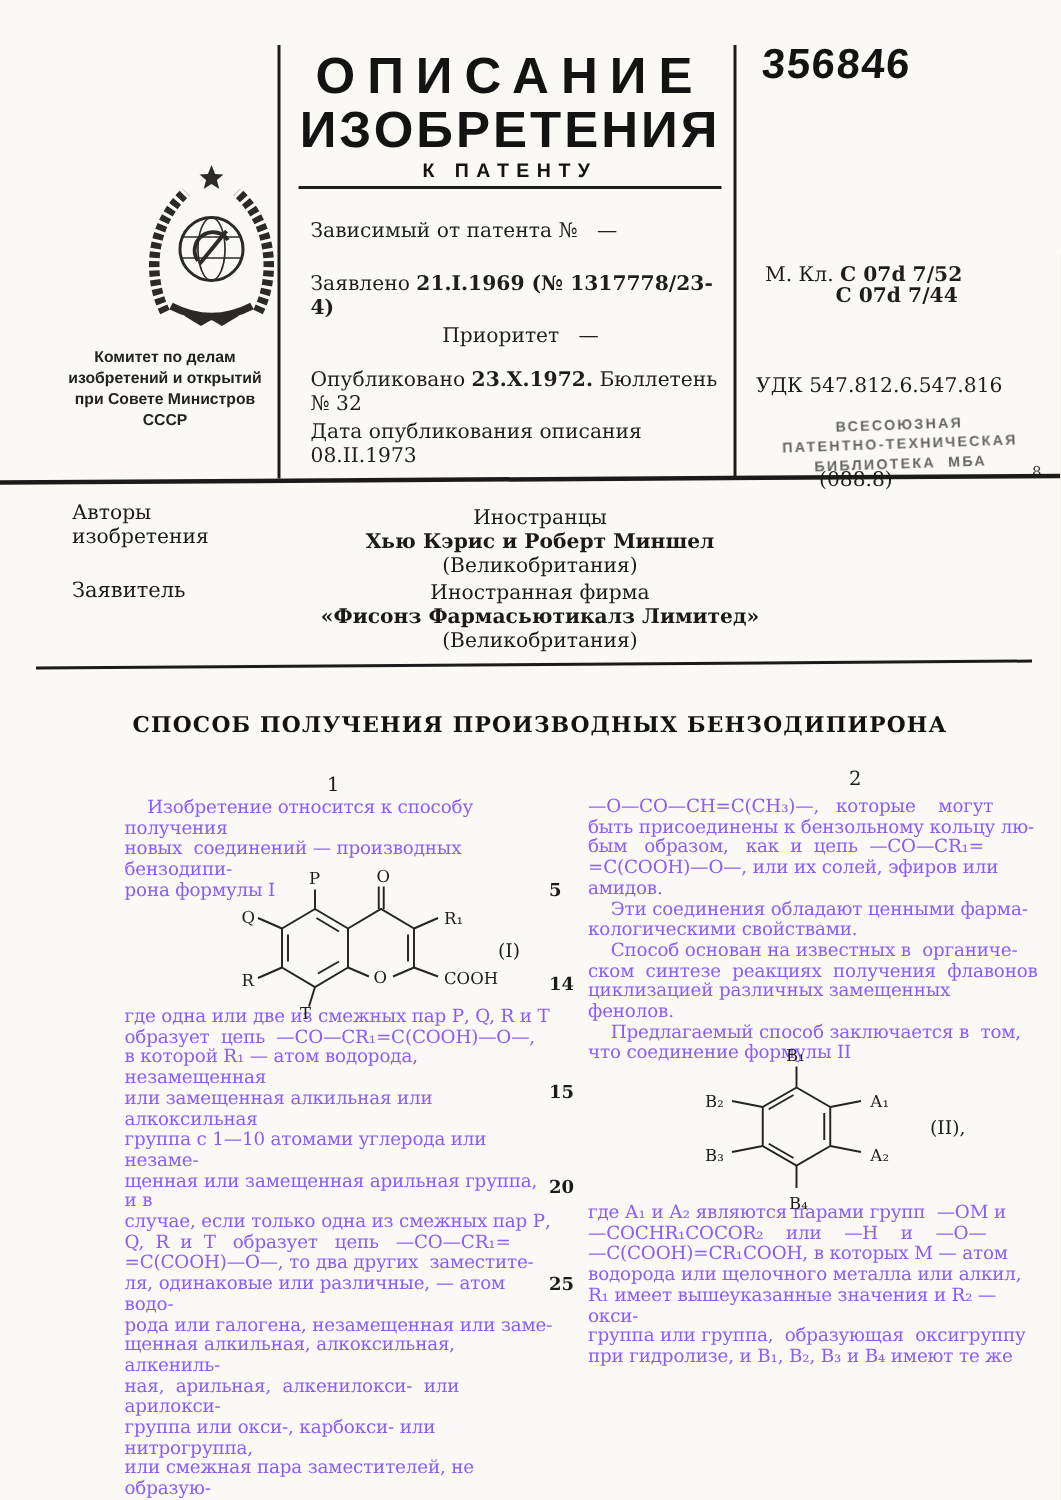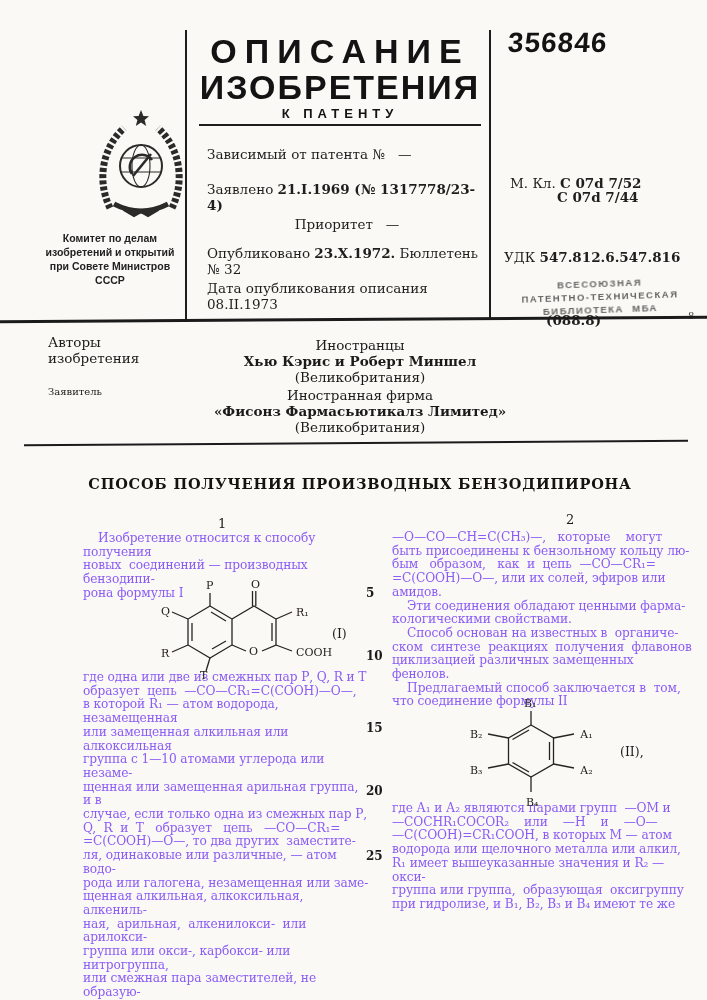--- a/index.html
+++ b/index.html
@@ -32,7 +32,7 @@
   .mkl .v{font-weight:bold;}
   .mkl .ind{padding-left:47px;}
   .udk{left:504px;top:250px;font-size:13.5px;line-height:15px;color:#201e1c;}
-  .udk .v{font-weight:bold;}
+  .udk .v{font-weight:normal;}
   .udk .ind{padding-left:42px;margin-top:48px;}
   .stamp{
     left:497px;top:277px;width:206px;text-align:center;

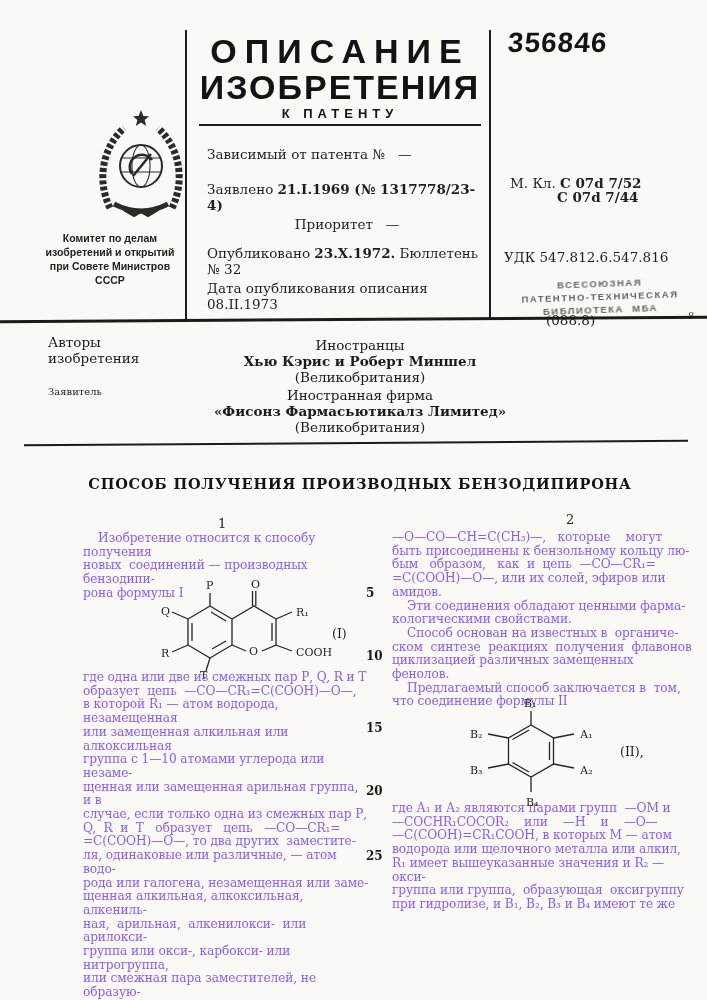--- a/index.html
+++ b/index.html
@@ -45,7 +45,7 @@
 
   
   .authors-label{left:48px;top:334px;font-size:13.5px;line-height:16px;}
-  .applicant-label{left:48px;top:386px;font-size:10px;}
+  .applicant-label{left:48px;top:386px;font-size:14px;}
   .party-ctr{left:160px;width:400px;text-align:center;font-size:13.5px;line-height:16px;}
   .p1{top:337px;} .p2{top:353px;font-weight:bold;} .p3{top:369px;}
   .p4{top:387px;} .p5{top:403px;font-weight:bold;} .p6{top:419px;}

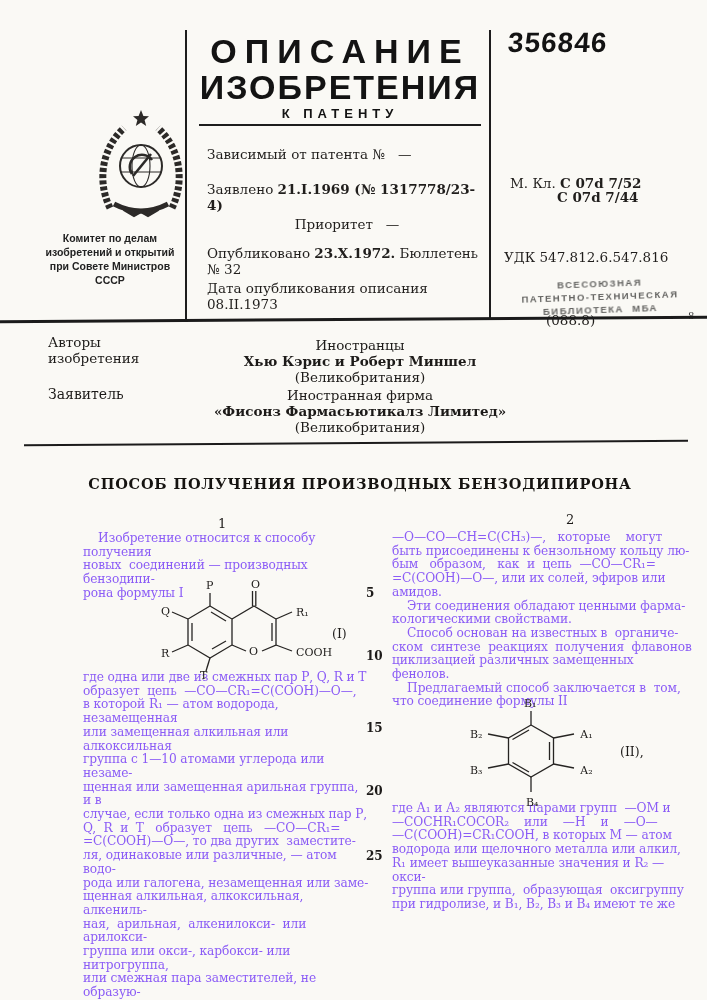--- a/index.html
+++ b/index.html
@@ -165,7 +165,7 @@
   <div class="abs colmark cm1">1</div>
   <div class="abs colmark cm2">2</div>
   <div class="abs gnum g5">5</div>
-  <div class="abs gnum g10">10</div>
+  <div class="abs gnum g10">14</div>
   <div class="abs gnum g15">15</div>
   <div class="abs gnum g20">20</div>
   <div class="abs gnum g25">25</div>

